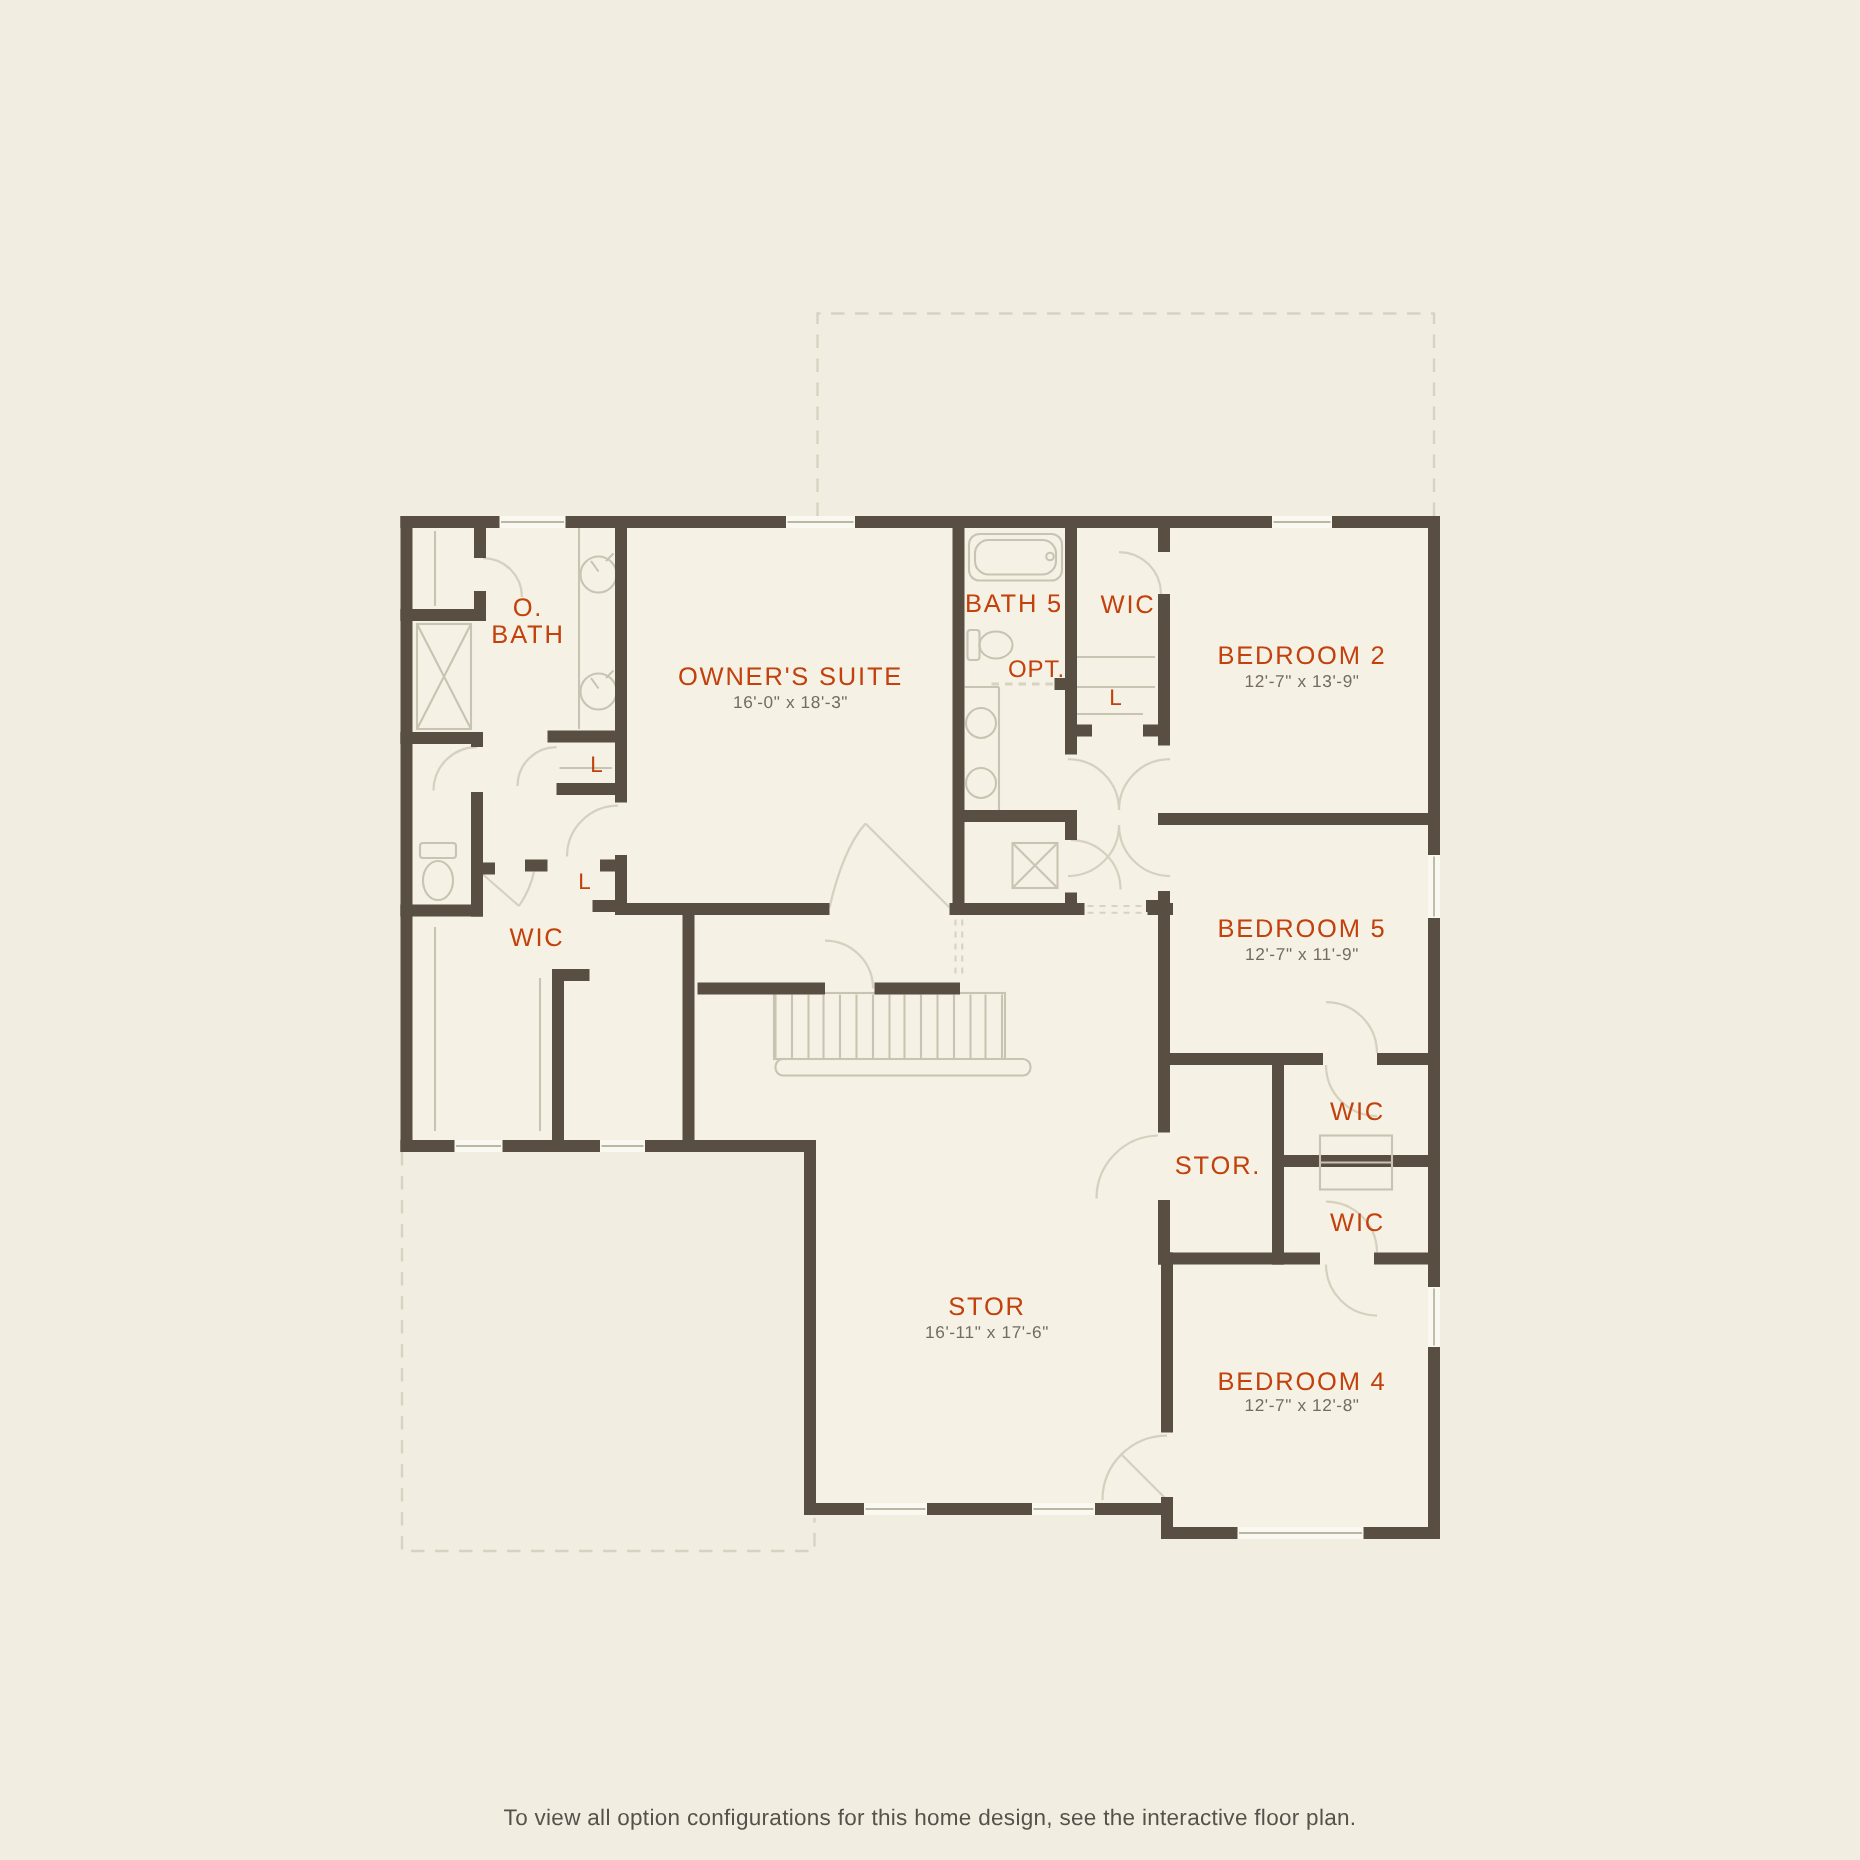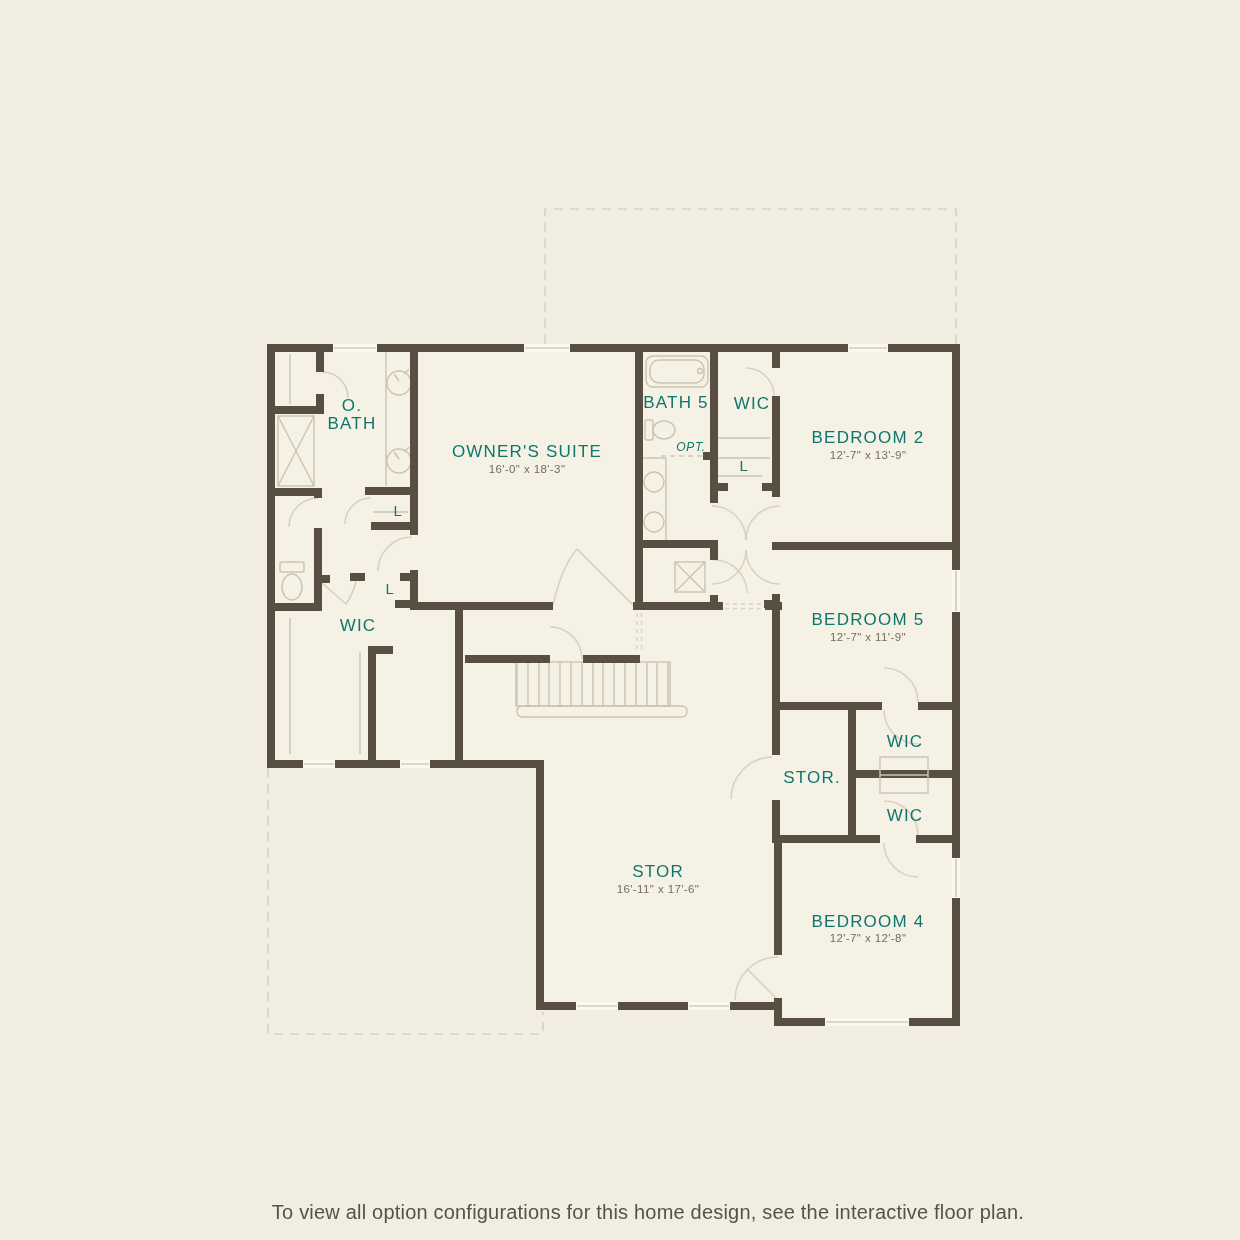--- a/index.html
+++ b/index.html
@@ -15,7 +15,7 @@
   .lbl{
     position:absolute;
     transform:translate(-50%,-50%);
-    color:#0f766e;
+    color:#c2410c;
     font-size:17px;
     letter-spacing:1.2px;
     text-align:center;

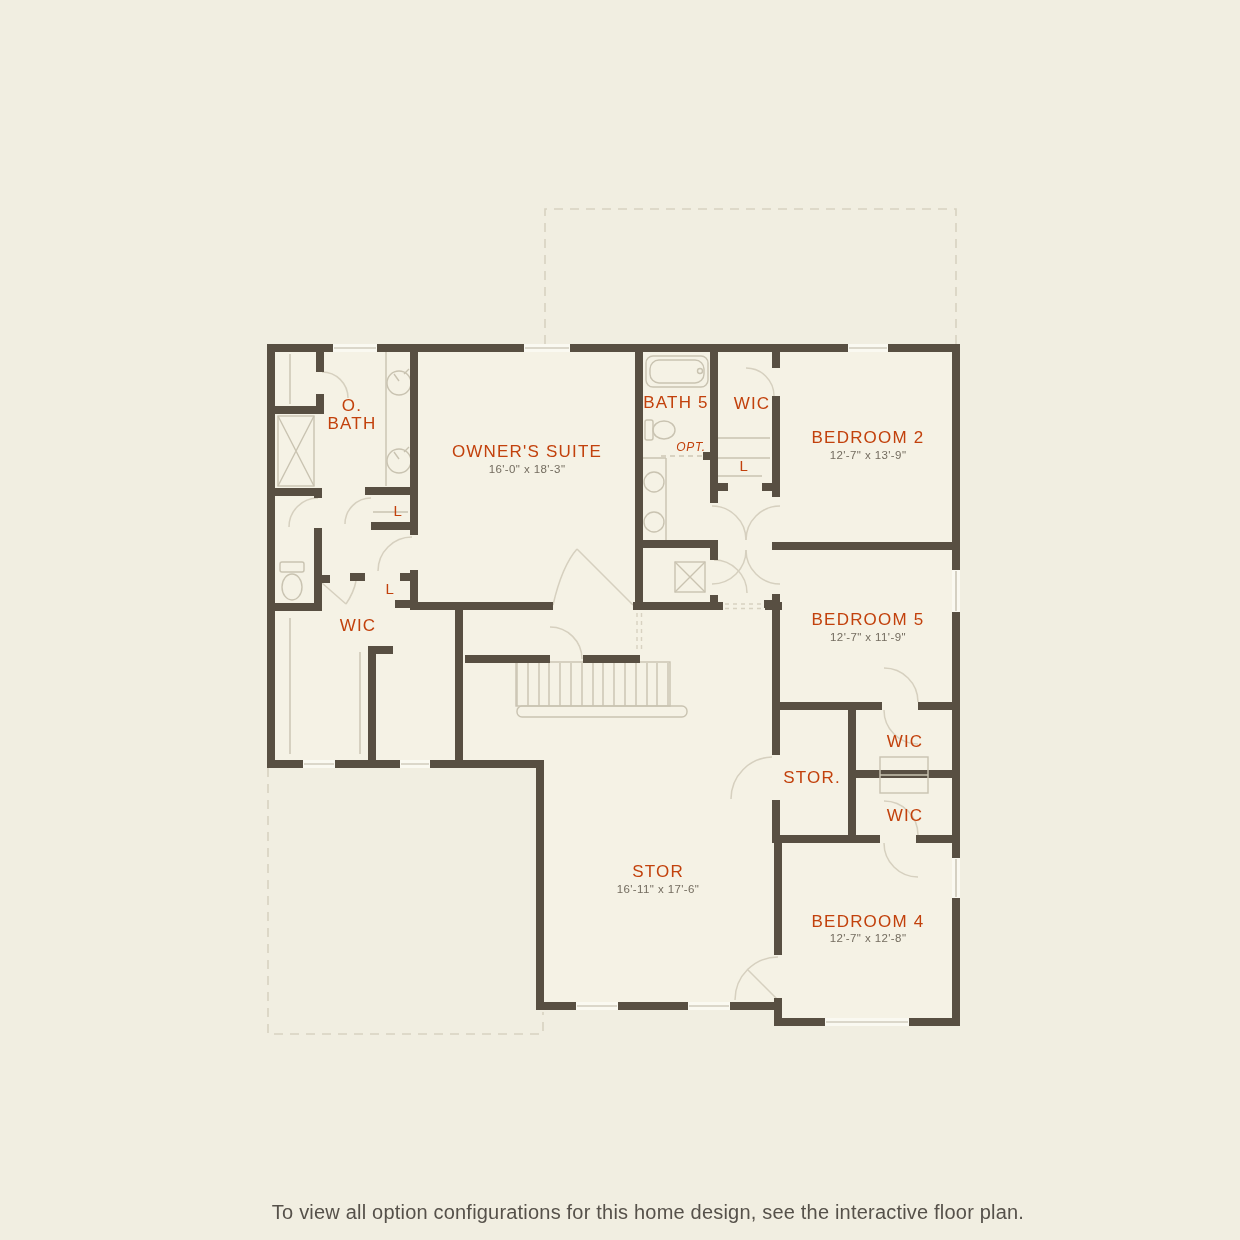--- a/index.html
+++ b/index.html
@@ -25,7 +25,7 @@
   .lbl.wrap{white-space:normal;width:64px;}
   .dims{font-size:11.5px;letter-spacing:0.4px;color:#736c5f;}
   .sm{font-size:15px;letter-spacing:0.6px;}
-  .xs{font-size:12px;letter-spacing:0.6px;font-style:italic;}
+  .xs{font-size:16px;letter-spacing:0.6px;}
   .footer{
     position:absolute;
     left:620px;top:1212px;

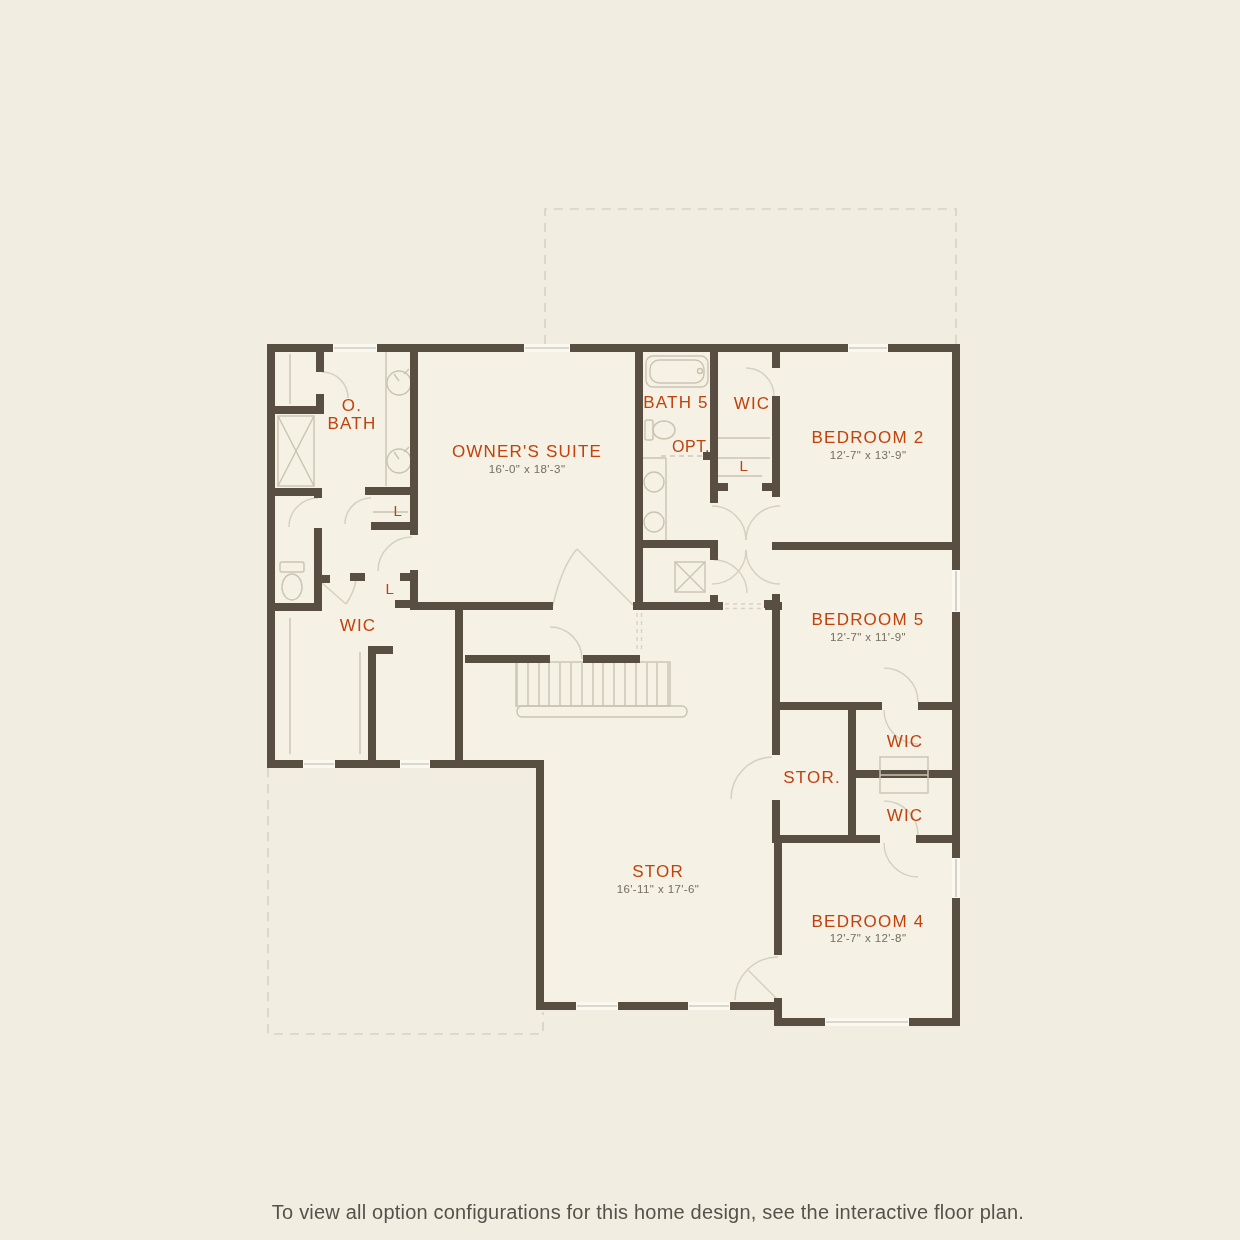--- a/index.html
+++ b/index.html
@@ -30,11 +30,10 @@
     position:absolute;
     left:620px;top:1212px;
     transform:translate(-50%,-50%);
-    font-size:20px;
+    font-size:15px;
     letter-spacing:0.2px;
     color:#56514a;
     white-space:nowrap;
-    margin-left:28px;
   }
 </style>
 </head>

